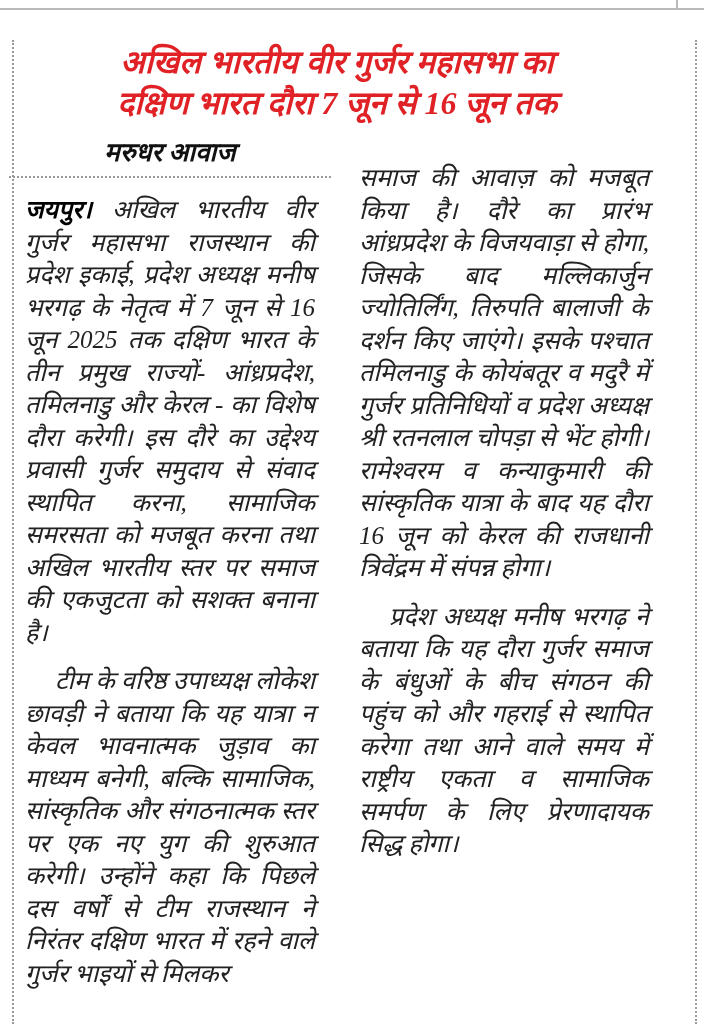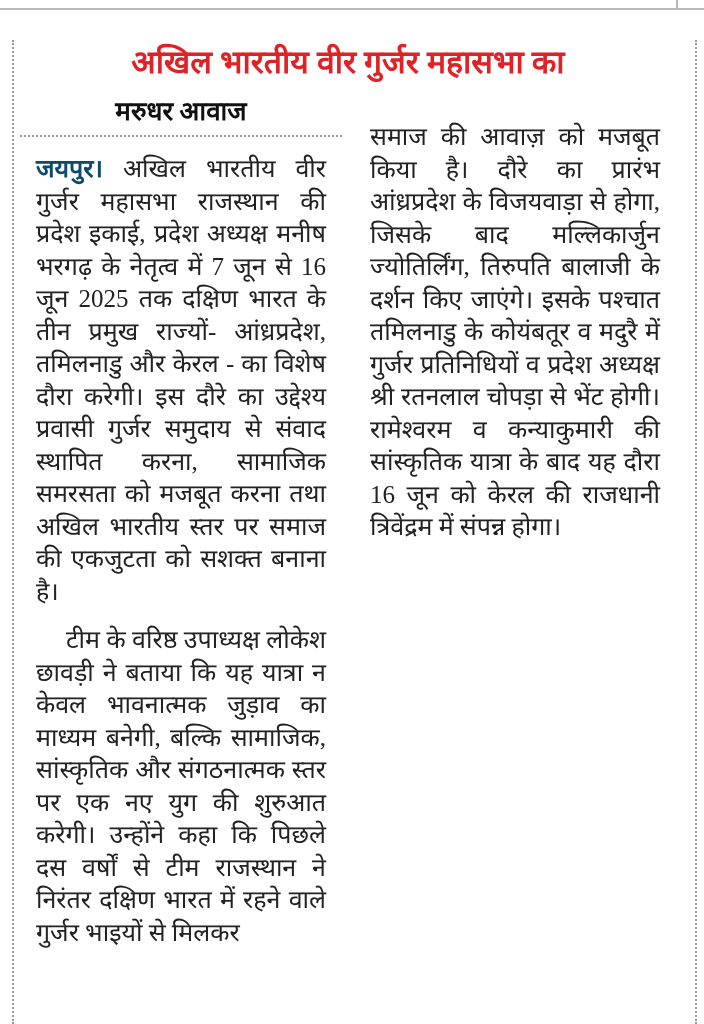--- a/index.html
+++ b/index.html
@@ -26,7 +26,7 @@
   .edge-left  { left: 12px; }
   .edge-right { left: 695px; }
 
-  .clip { position: absolute; left: 20px; top: 42px; width: 656px; }
+  .clip { position: absolute; left: 9px; top: 42px; width: 656px; font-style: italic; }
 
   .kicker {
     text-align: center;

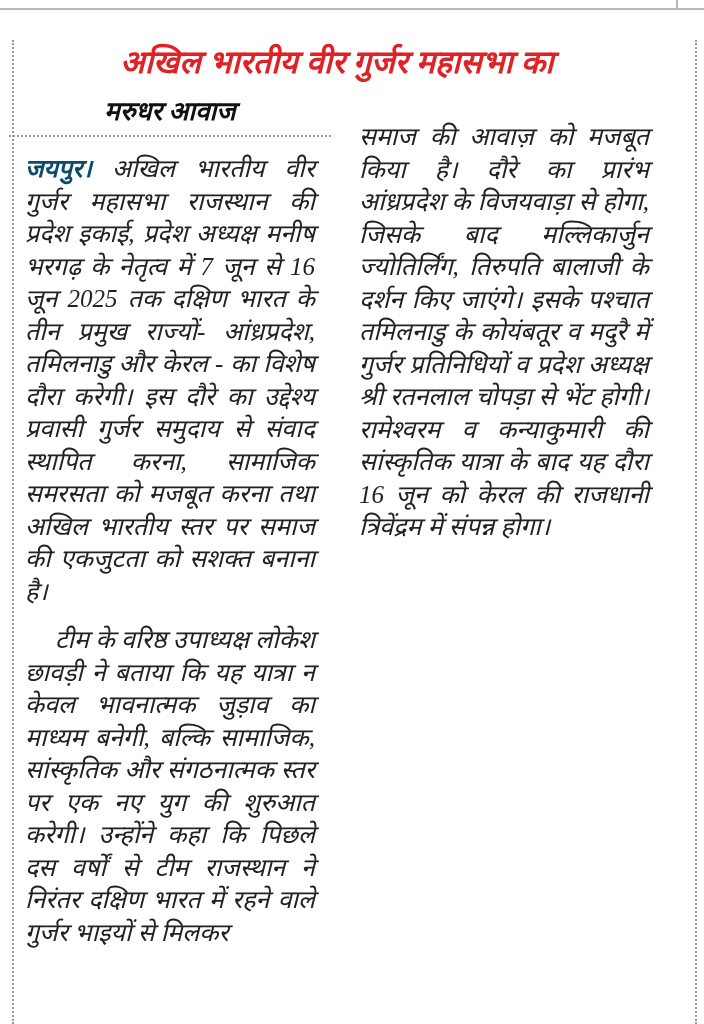--- a/index.html
+++ b/index.html
@@ -84,6 +84,7 @@
 
   <div class="kicker">
     <div>अखिल भारतीय वीर गुर्जर महासभा का</div>
+    <div>दक्षिण भारत दौरा 7 जून से 16 जून तक</div>
   </div>
 
 

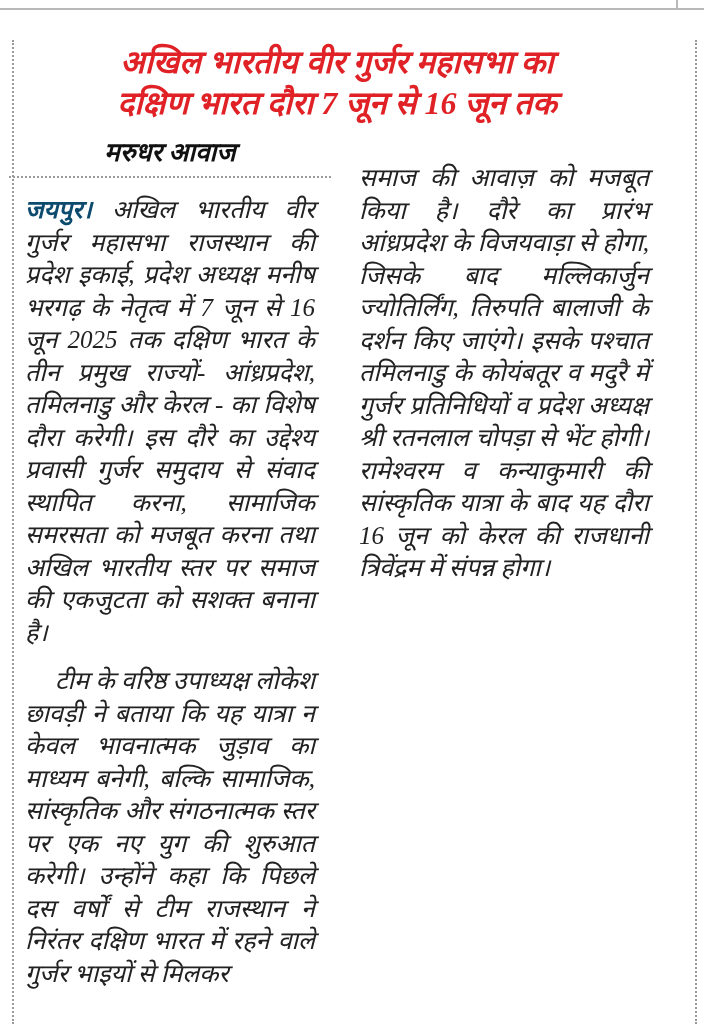--- a/index.html
+++ b/index.html
@@ -70,7 +70,7 @@
 
   p { margin: 16px; }
   p.indent { text-indent: 30px; }
-  .dateline { font-weight: 700; color: #0c4a6e; }
+  .dateline { font-weight: 700; color: #000000; }
 </style>
 </head>
 <body>

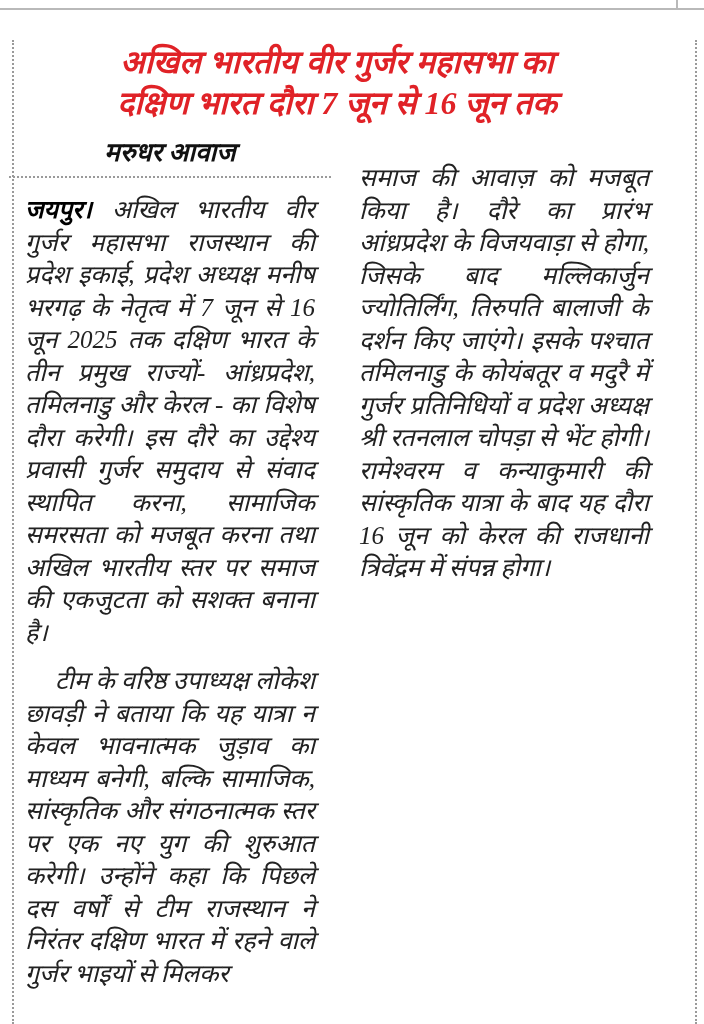--- a/index.html
+++ b/index.html
@@ -99,6 +99,7 @@
 
     <div class="col col-right">
       <p>समाज की आवाज़ को मजबूत किया है। दौरे का प्रारंभ आंध्रप्रदेश के विजयवाड़ा से होगा, जिसके बाद मल्लिकार्जुन ज्योतिर्लिंग, तिरुपति बालाजी के दर्शन किए जाएंगे। इसके पश्चात तमिलनाडु के कोयंबतूर व मदुरै में गुर्जर प्रतिनिधियों व प्रदेश अध्यक्ष श्री रतनलाल चोपड़ा से भेंट होगी। रामेश्वरम व कन्याकुमारी की सांस्कृतिक यात्रा के बाद यह दौरा 16 जून को केरल की राजधानी त्रिवेंद्रम में संपन्न होगा।</p>
+      <p class="indent">प्रदेश अध्यक्ष मनीष भरगढ़ ने बताया कि यह दौरा गुर्जर समाज के बंधुओं के बीच संगठन की पहुंच को और गहराई से स्थापित करेगा तथा आने वाले समय में राष्ट्रीय एकता व सामाजिक समर्पण के लिए प्रेरणादायक सिद्ध होगा।</p>
     </div>
 
   </div>

